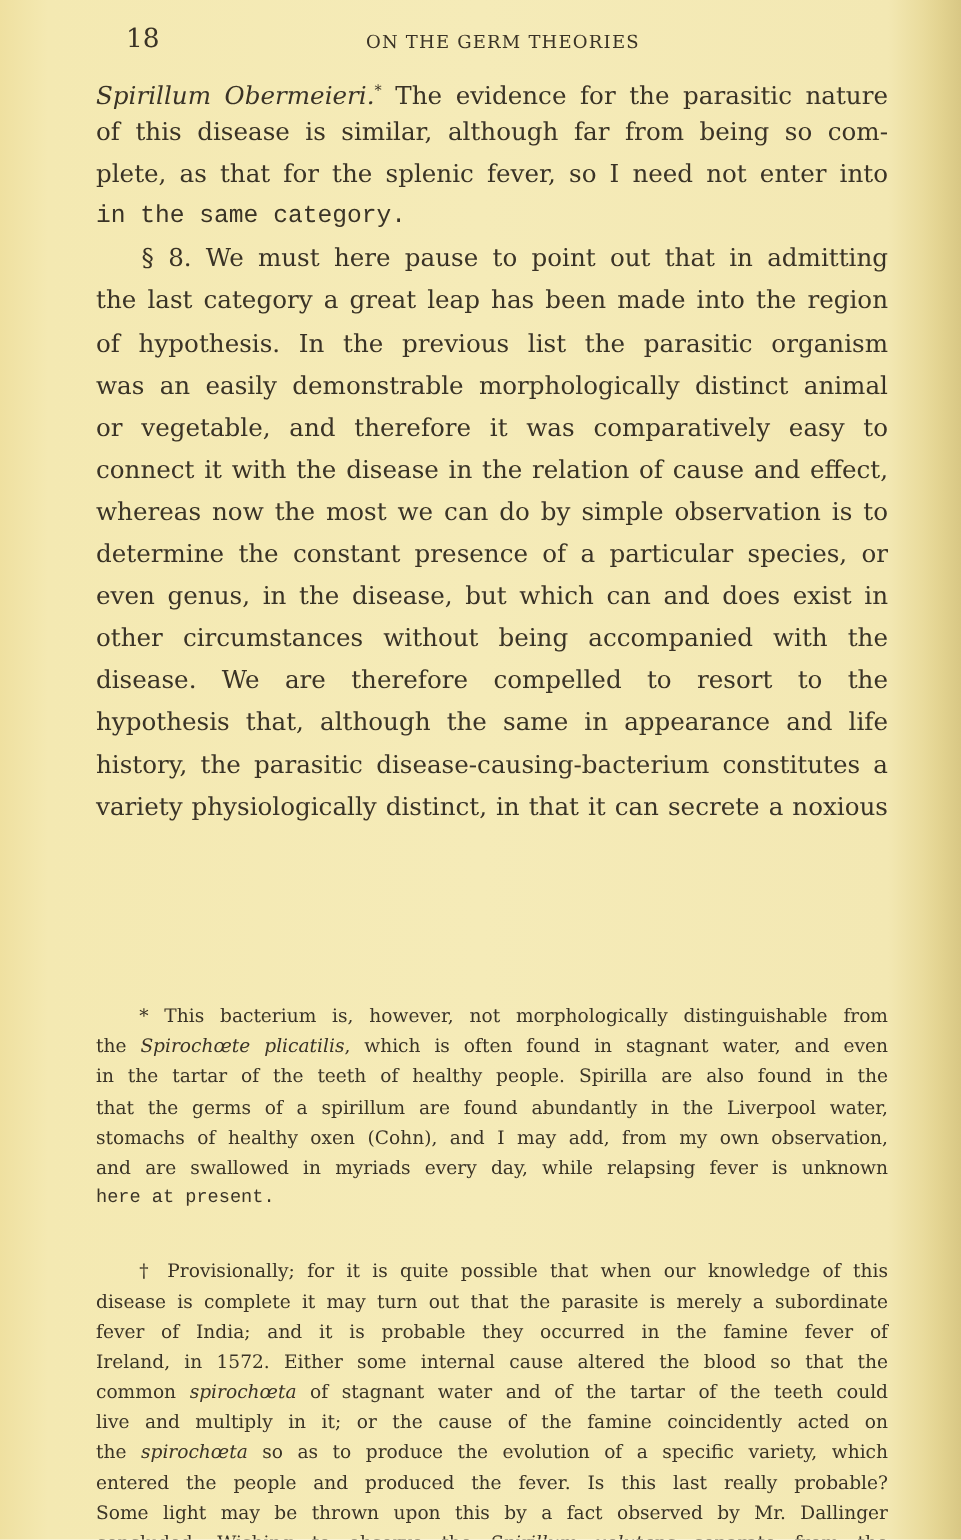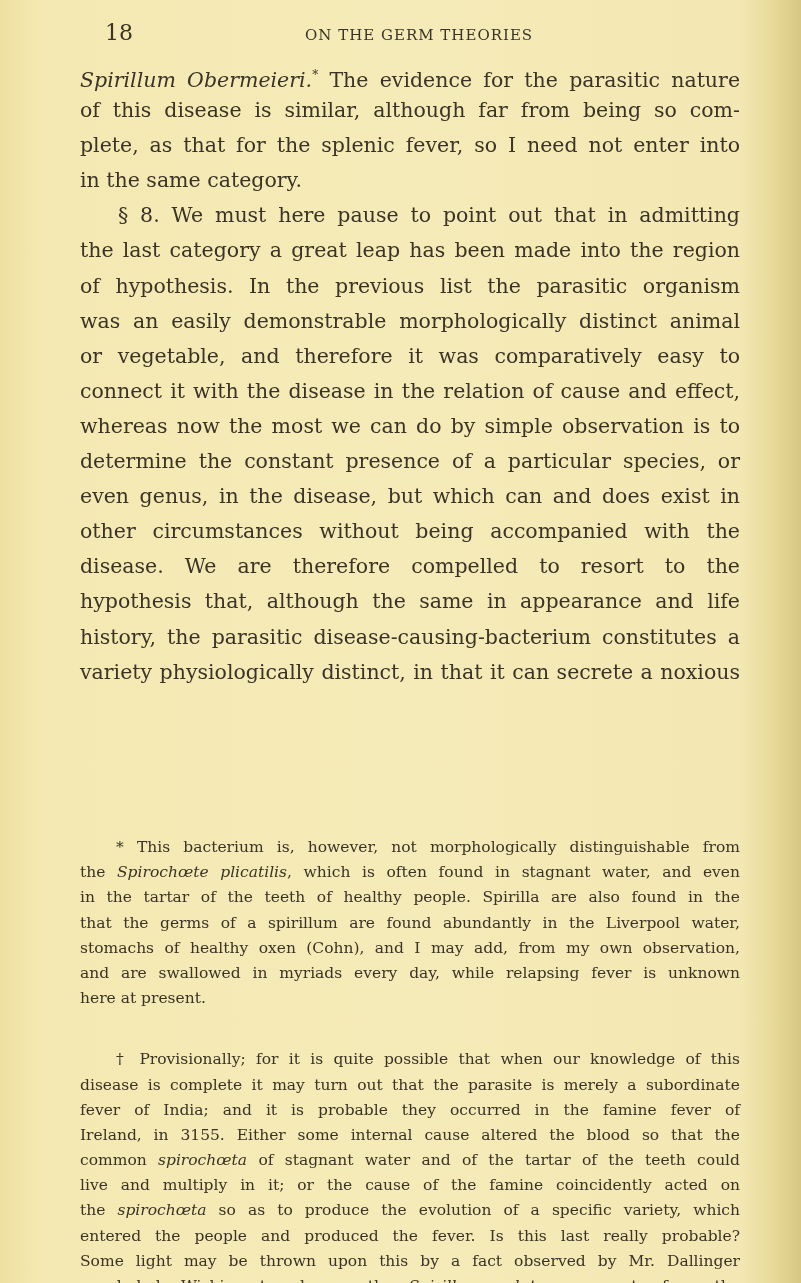--- a/index.html
+++ b/index.html
@@ -62,6 +62,7 @@
   }
   .line.last {
     text-align-last: left;
+    font-family: Liberation Mono, monospace;
   }
   .indent {
     padding-left: 38px;

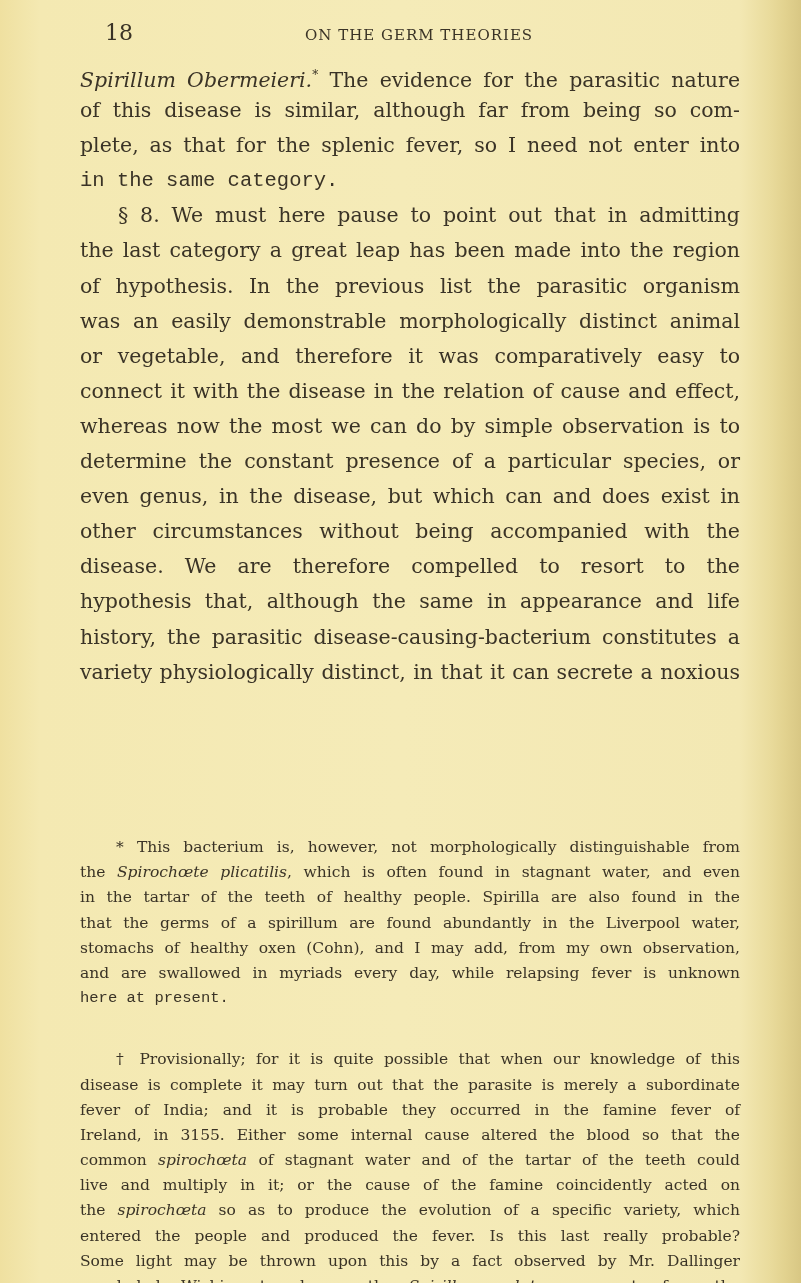--- a/index.html
+++ b/index.html
@@ -133,7 +133,7 @@
         <span class="line fn-indent"><span>† Provisionally; for it is quite possible that when our knowledge of this</span></span>
         <span class="line"><span>disease is complete it may turn out that the parasite is merely a subordinate</span></span>
         <span class="line"><span>fever of India; and it is probable they occurred in the famine fever of</span></span>
-        <span class="line"><span>Ireland, in 3155. Either some internal cause altered the blood so that the</span></span>
+        <span class="line"><span>Ireland, in 1572. Either some internal cause altered the blood so that the</span></span>
         <span class="line"><span>common </span><i>spirochœta</i><span> of stagnant water and of the tartar of the teeth could</span></span>
         <span class="line"><span>live and multiply in it; or the cause of the famine coincidently acted on</span></span>
         <span class="line"><span>the </span><i>spirochœta</i><span> so as to produce the evolution of a specific variety, which</span></span>

